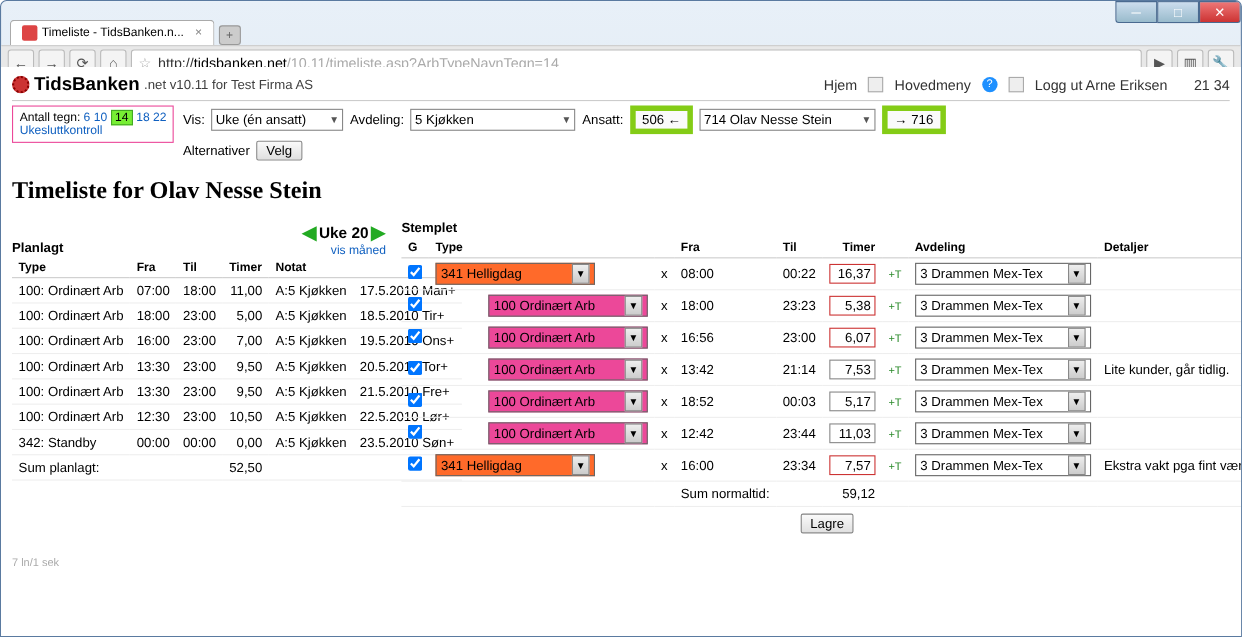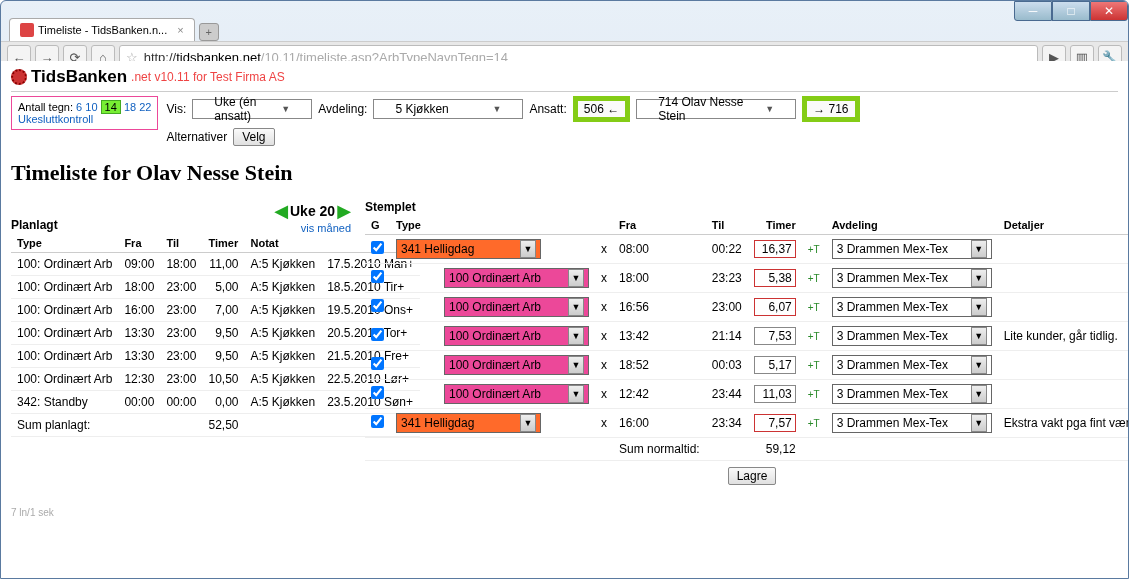--- a/index.html
+++ b/index.html
@@ -28,7 +28,7 @@
 .app-header { display:flex; align-items:center; justify-content:space-between; border-bottom:1px solid #ccc; padding-bottom:4px; }
 .app-title { font-family: "Trebuchet MS", Verdana, sans-serif; font-size: 17px; font-weight:bold; display:flex; align-items:center; gap:4px;}
 .app-title .logo { width:16px; height:16px; background:#c33; border-radius:50%; border:2px dotted #800; }
-.app-title .small { font-size:12px; font-weight:normal; color:#ef4444; }
+.app-title .small { font-size:12px; font-weight:normal; color:#404040; }
 .hdr-links { display:flex; align-items:center; gap:10px; font-size:13px; color:#333; }
 .hdr-links span { cursor:pointer; }
 .hdr-ico { width:14px; height:14px; display:inline-block; vertical-align:middle; }

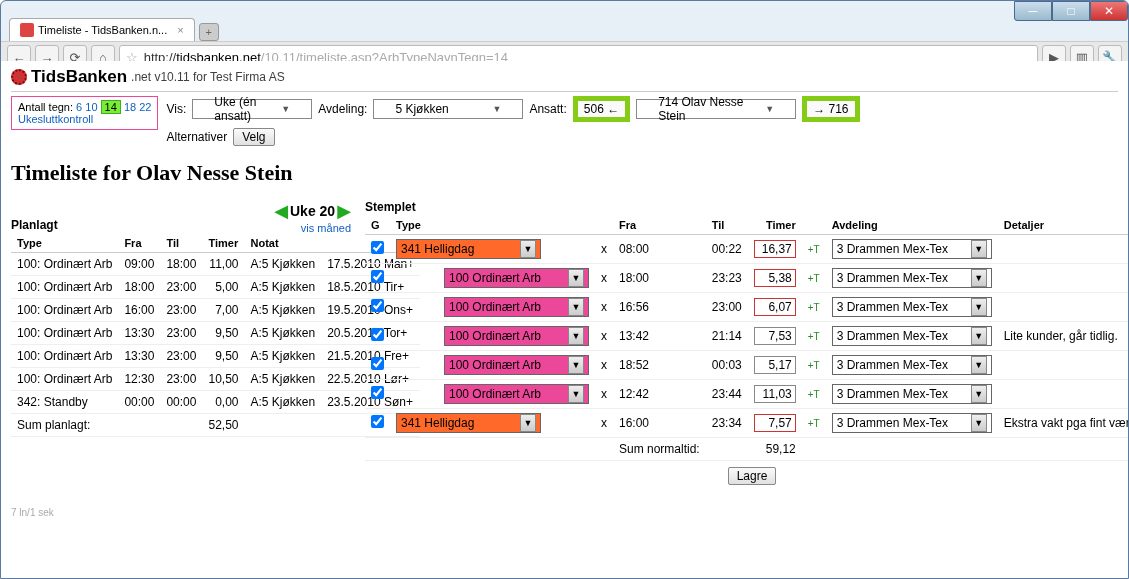--- a/index.html
+++ b/index.html
@@ -107,6 +107,15 @@
         <span>TidsBanken</span>
           <span class="small"><span>.net v10.11</span><span> for Test Firma AS</span></span>
       </div>
+      <div class="hdr-links">
+        <span>Hjem</span>
+        <span class="hdr-ico" style="border:1px solid #aaa;background:#eee"></span>
+        <span>Hovedmeny</span>
+        <span class="hdr-ico help-ico">?</span>
+        <span class="hdr-ico door-ico"></span>
+        <span>Logg ut Arne Eriksen</span>
+        <span style="margin-left:14px">21 34</span>
+      </div>
     </div>
 
     <div class="controls-row">

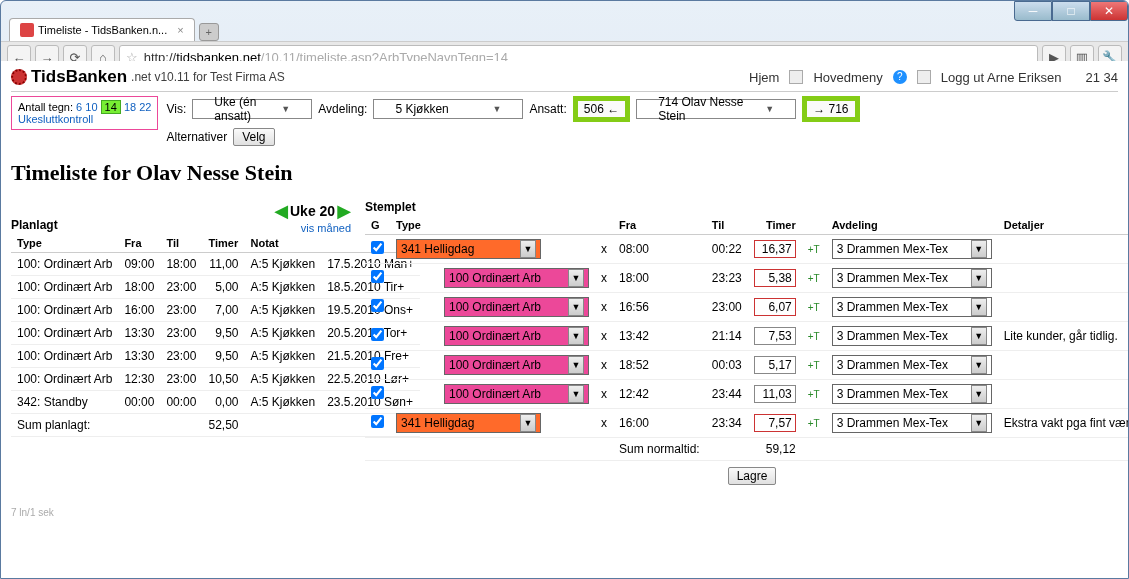--- a/index.html
+++ b/index.html
@@ -37,7 +37,7 @@
 
 .controls-row { display:flex; align-items:flex-start; gap:8px; margin-top:4px; }
 .box-left { border:1px solid #ec4899; padding:4px 6px; font-size:11px; }
-.sel { border:1px solid #888; background:#fff; font-size:12px; padding:1px 21px; height:20px; display:inline-flex; align-items:center; gap:4px; }
+.sel { border:1px solid #888; background:#fff; font-size:12px; padding:1px 3px; height:20px; display:inline-flex; align-items:center; gap:4px; }
 .sel .arrow { font-size:9px; color:#555; }
 .btn { border:1px solid #888; background:linear-gradient(#fafafa,#e0e0e0); padding:1px 8px; font-size:12px; cursor:pointer; border-radius:2px;}
 .navnum { border:5px solid #84cc16; background:#fafafa; padding:1px 6px; font-size:12px; cursor:pointer;}

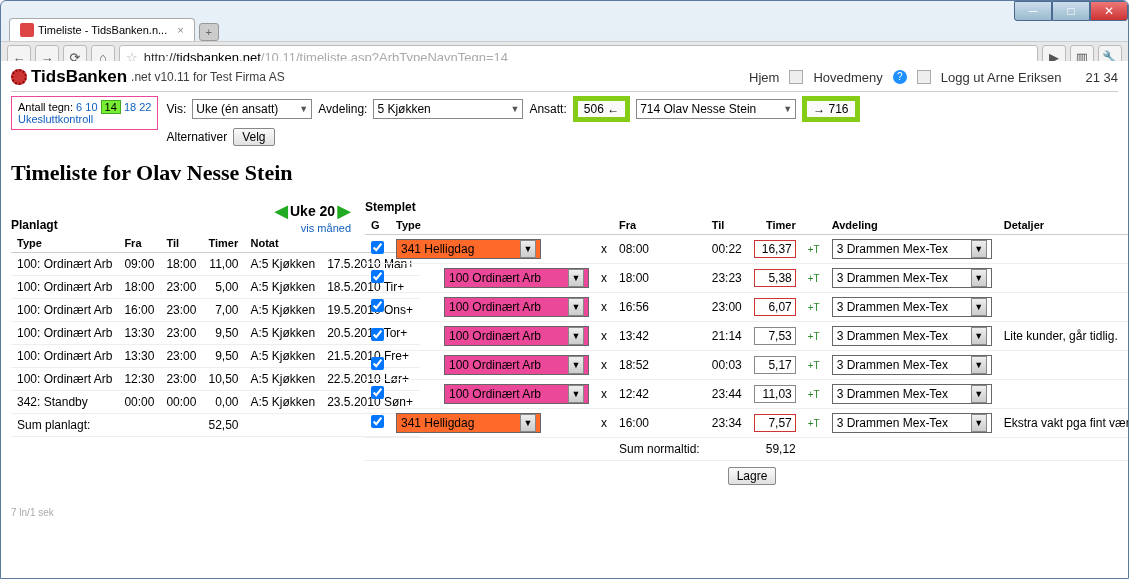--- a/index.html
+++ b/index.html
@@ -188,7 +188,7 @@
           <tbody id="plan-body">
               <tr>
                 <td>100: Ordinært Arb</td>
-    <td>09:00</td>
+    <td>07:00</td>
     <td>18:00</td>
     <td style="text-align:right">11,00</td>
     <td>A:5 Kjøkken</td>

